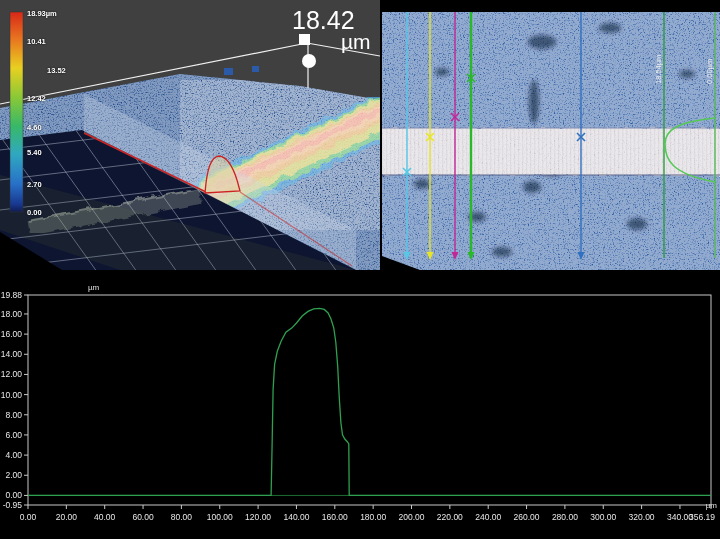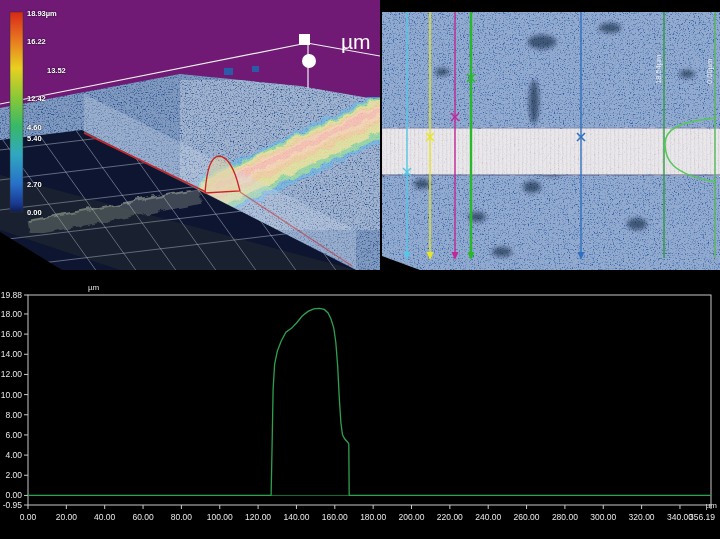--- a/index.html
+++ b/index.html
@@ -22,7 +22,7 @@
 
 <div id="app">
 
-  <div class="panel" style="left:0;top:0;width:380px;height:270px;background:#701a75;">
+  <div class="panel" style="left:0;top:0;width:380px;height:270px;background:#404040;">
     <svg width="380" height="270" viewBox="0 0 380 270">
       <defs>
         <filter id="gw" x="0" y="0" width="100%" height="100%">

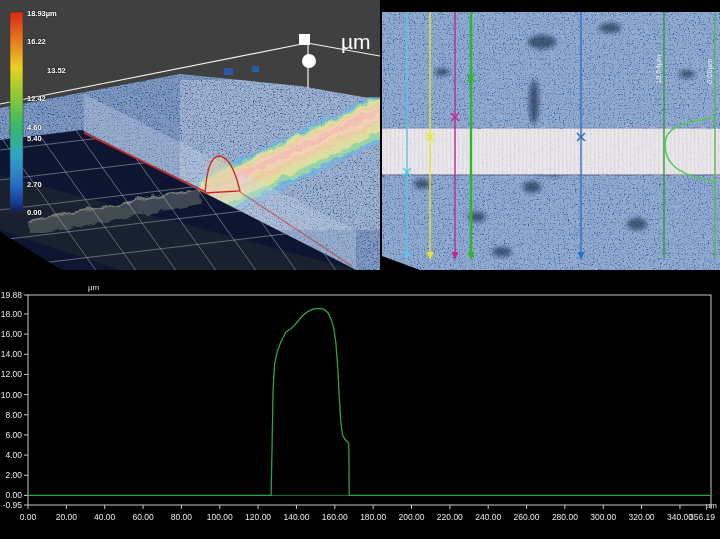--- a/index.html
+++ b/index.html
@@ -129,6 +129,7 @@
         <div class="scale-lbl" style="top: 179.7px; text-align: right;">2.70</div>
         <div class="scale-lbl" style="top: 208.15px;">0.00</div>
       </div>
+    <div id="val3d">18.42</div>
     <div id="unit3d">µm</div>
   </div>
 

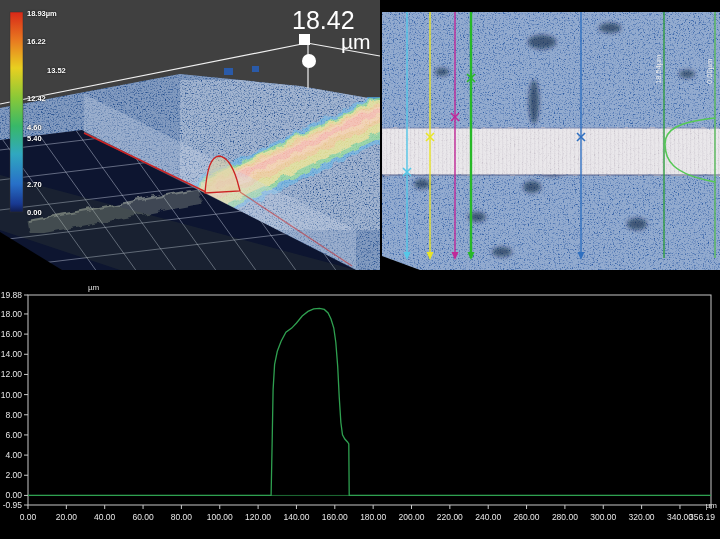--- a/index.html
+++ b/index.html
@@ -121,7 +121,7 @@
     </svg>
     <div id="scale-labels">
         <div class="scale-lbl" style="top: 9px;">18.93µm</div>
-        <div class="scale-lbl" style="top: 37.45px;">16.22</div>
+        <div class="scale-lbl" style="top: 37.45px;">10.41</div>
         <div class="scale-lbl" style="top: 65.9px; margin-left: 20px;">13.52</div>
         <div class="scale-lbl" style="top: 94.35px;">12.42</div>
         <div class="scale-lbl" style="top: 122.8px;">4.60</div>

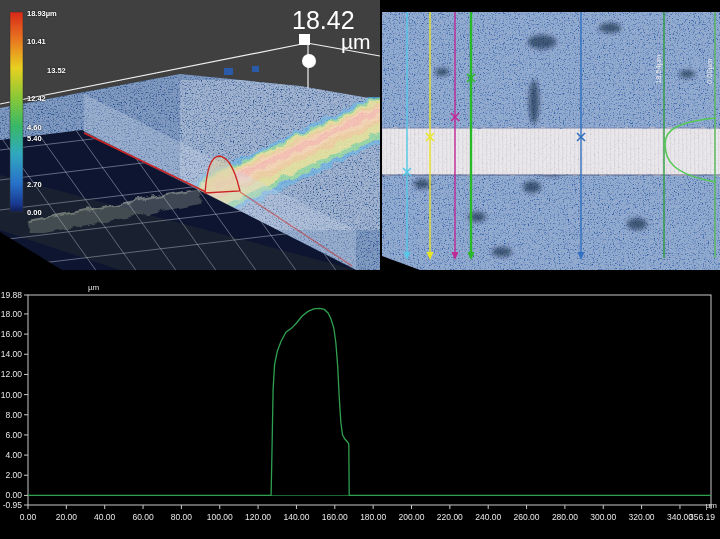--- a/index.html
+++ b/index.html
@@ -125,7 +125,7 @@
         <div class="scale-lbl" style="top: 65.9px; margin-left: 20px;">13.52</div>
         <div class="scale-lbl" style="top: 94.35px;">12.42</div>
         <div class="scale-lbl" style="top: 122.8px;">4.60</div>
-        <div class="scale-lbl" style="top: 134px;">5.40</div>
+        <div class="scale-lbl" style="top: 148px;">5.40</div>
         <div class="scale-lbl" style="top: 179.7px; text-align: right;">2.70</div>
         <div class="scale-lbl" style="top: 208.15px;">0.00</div>
       </div>

